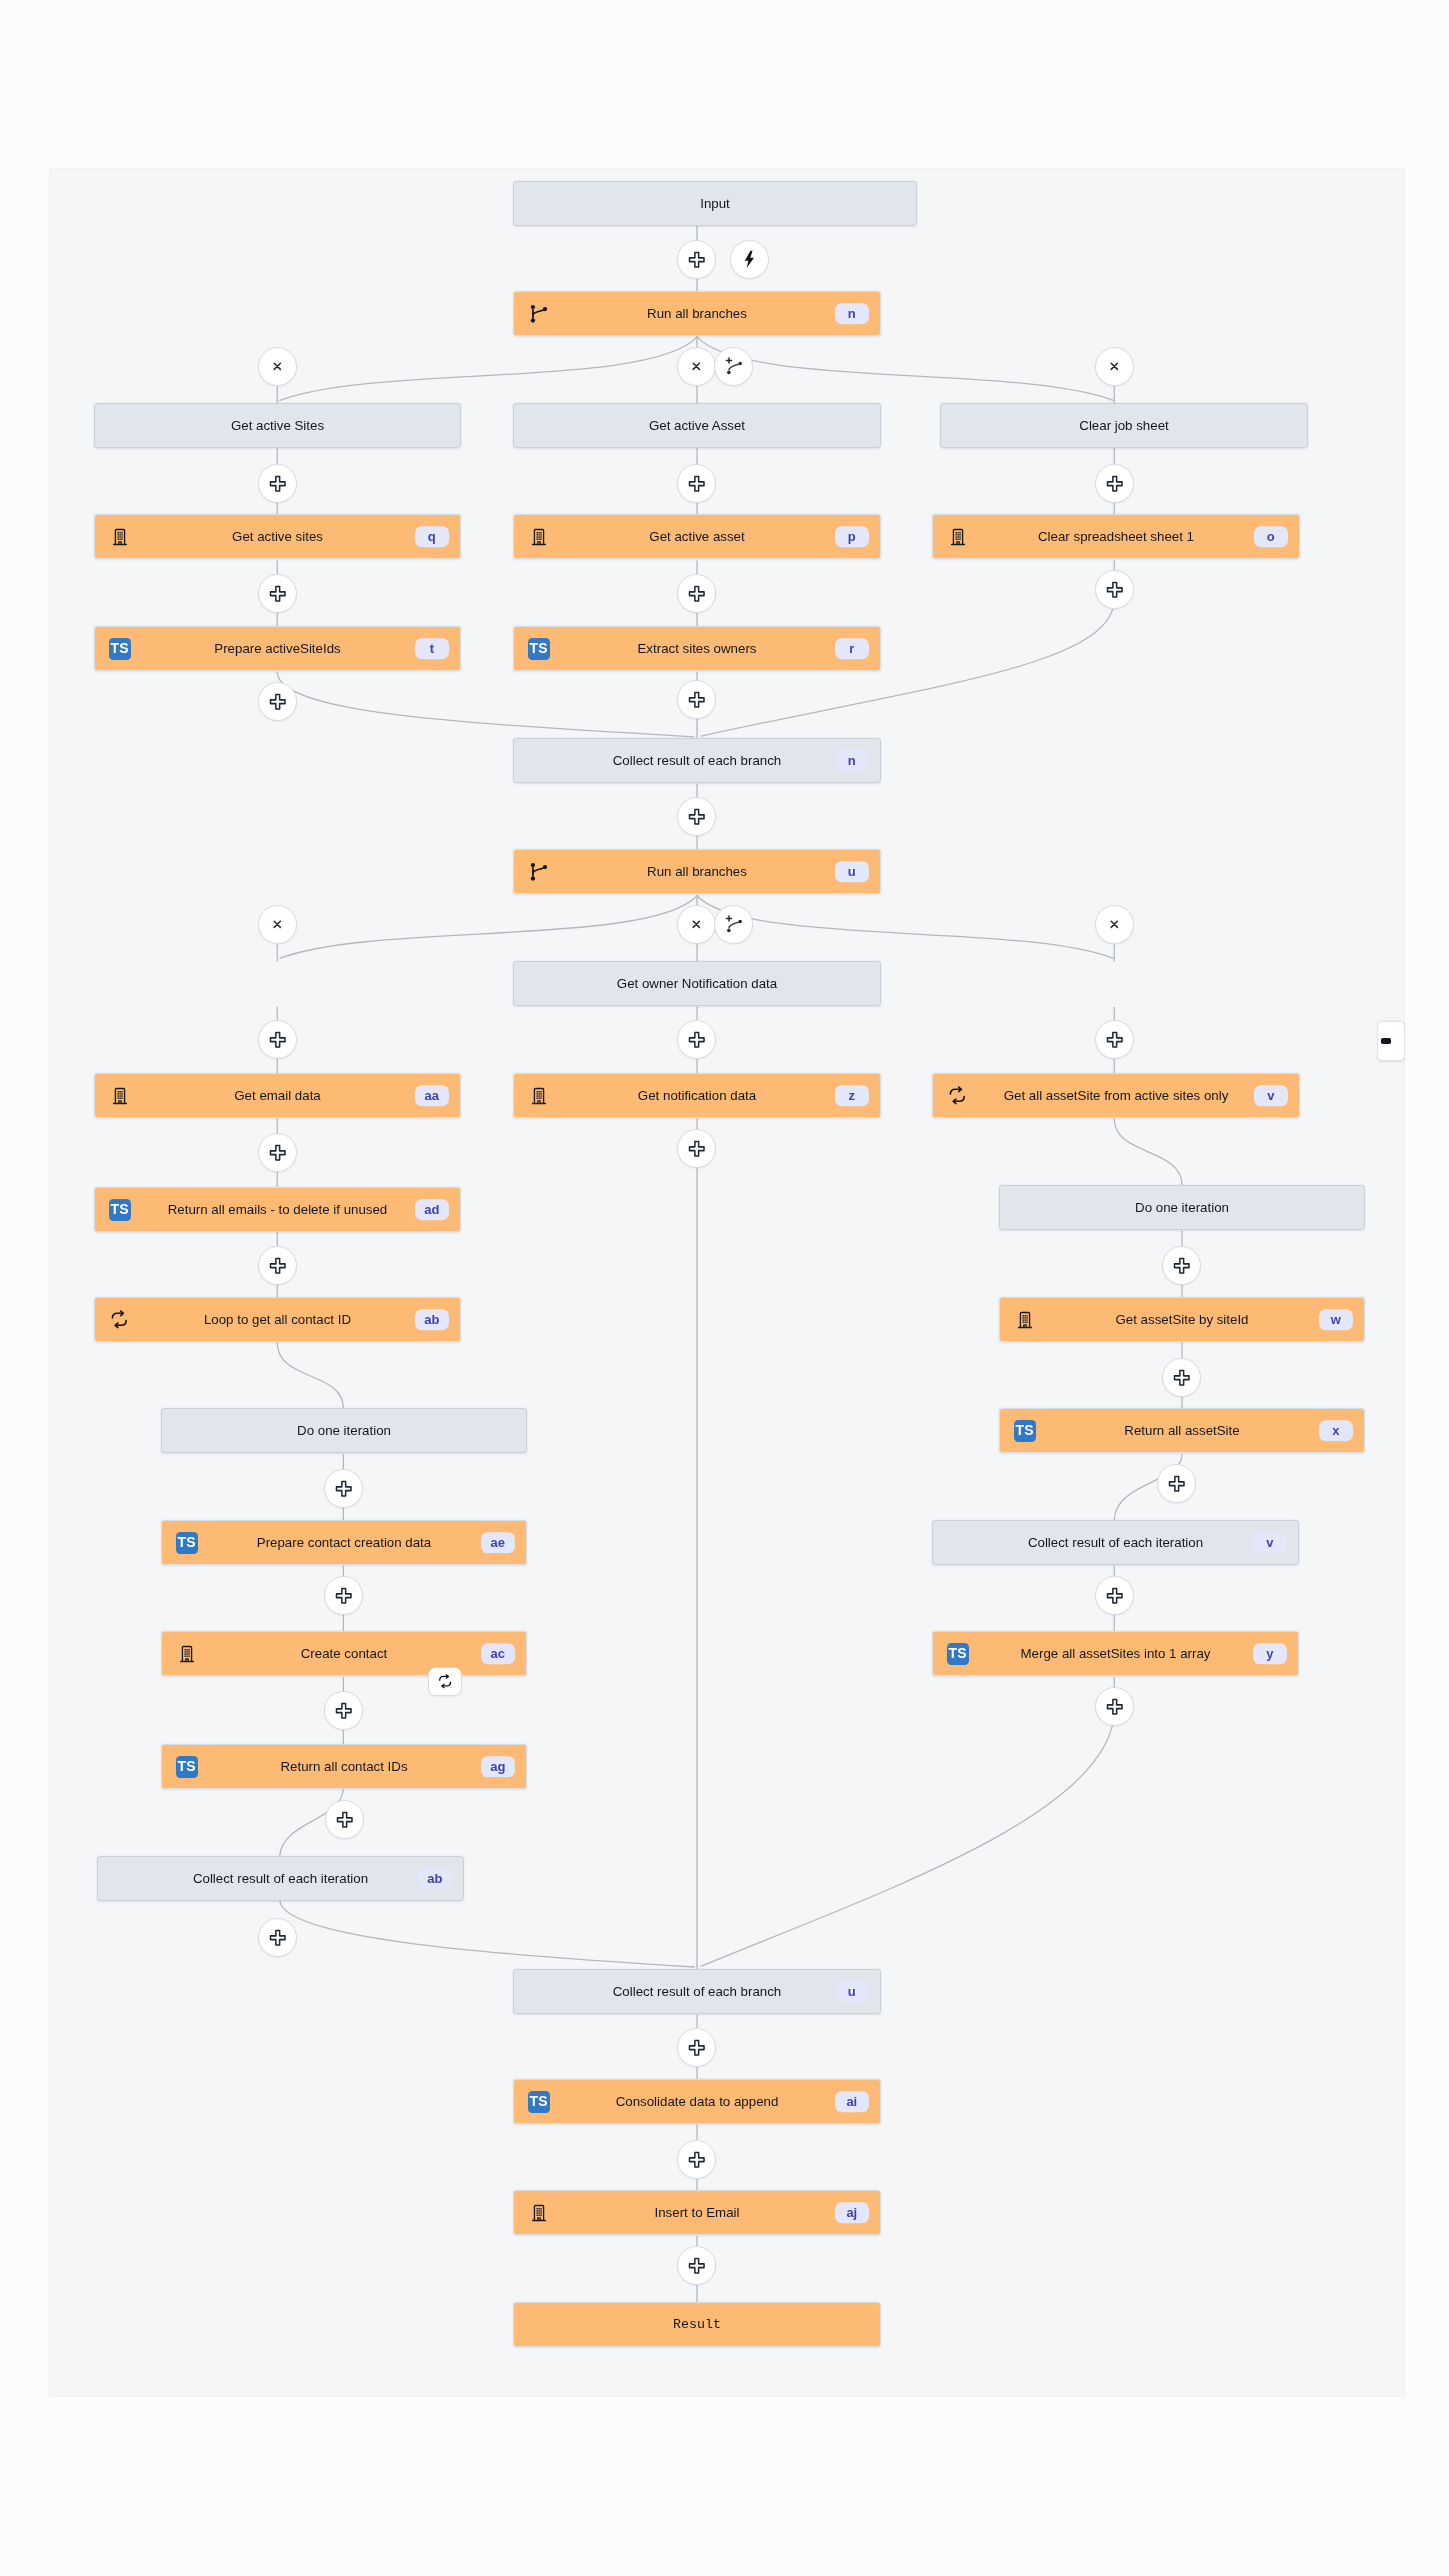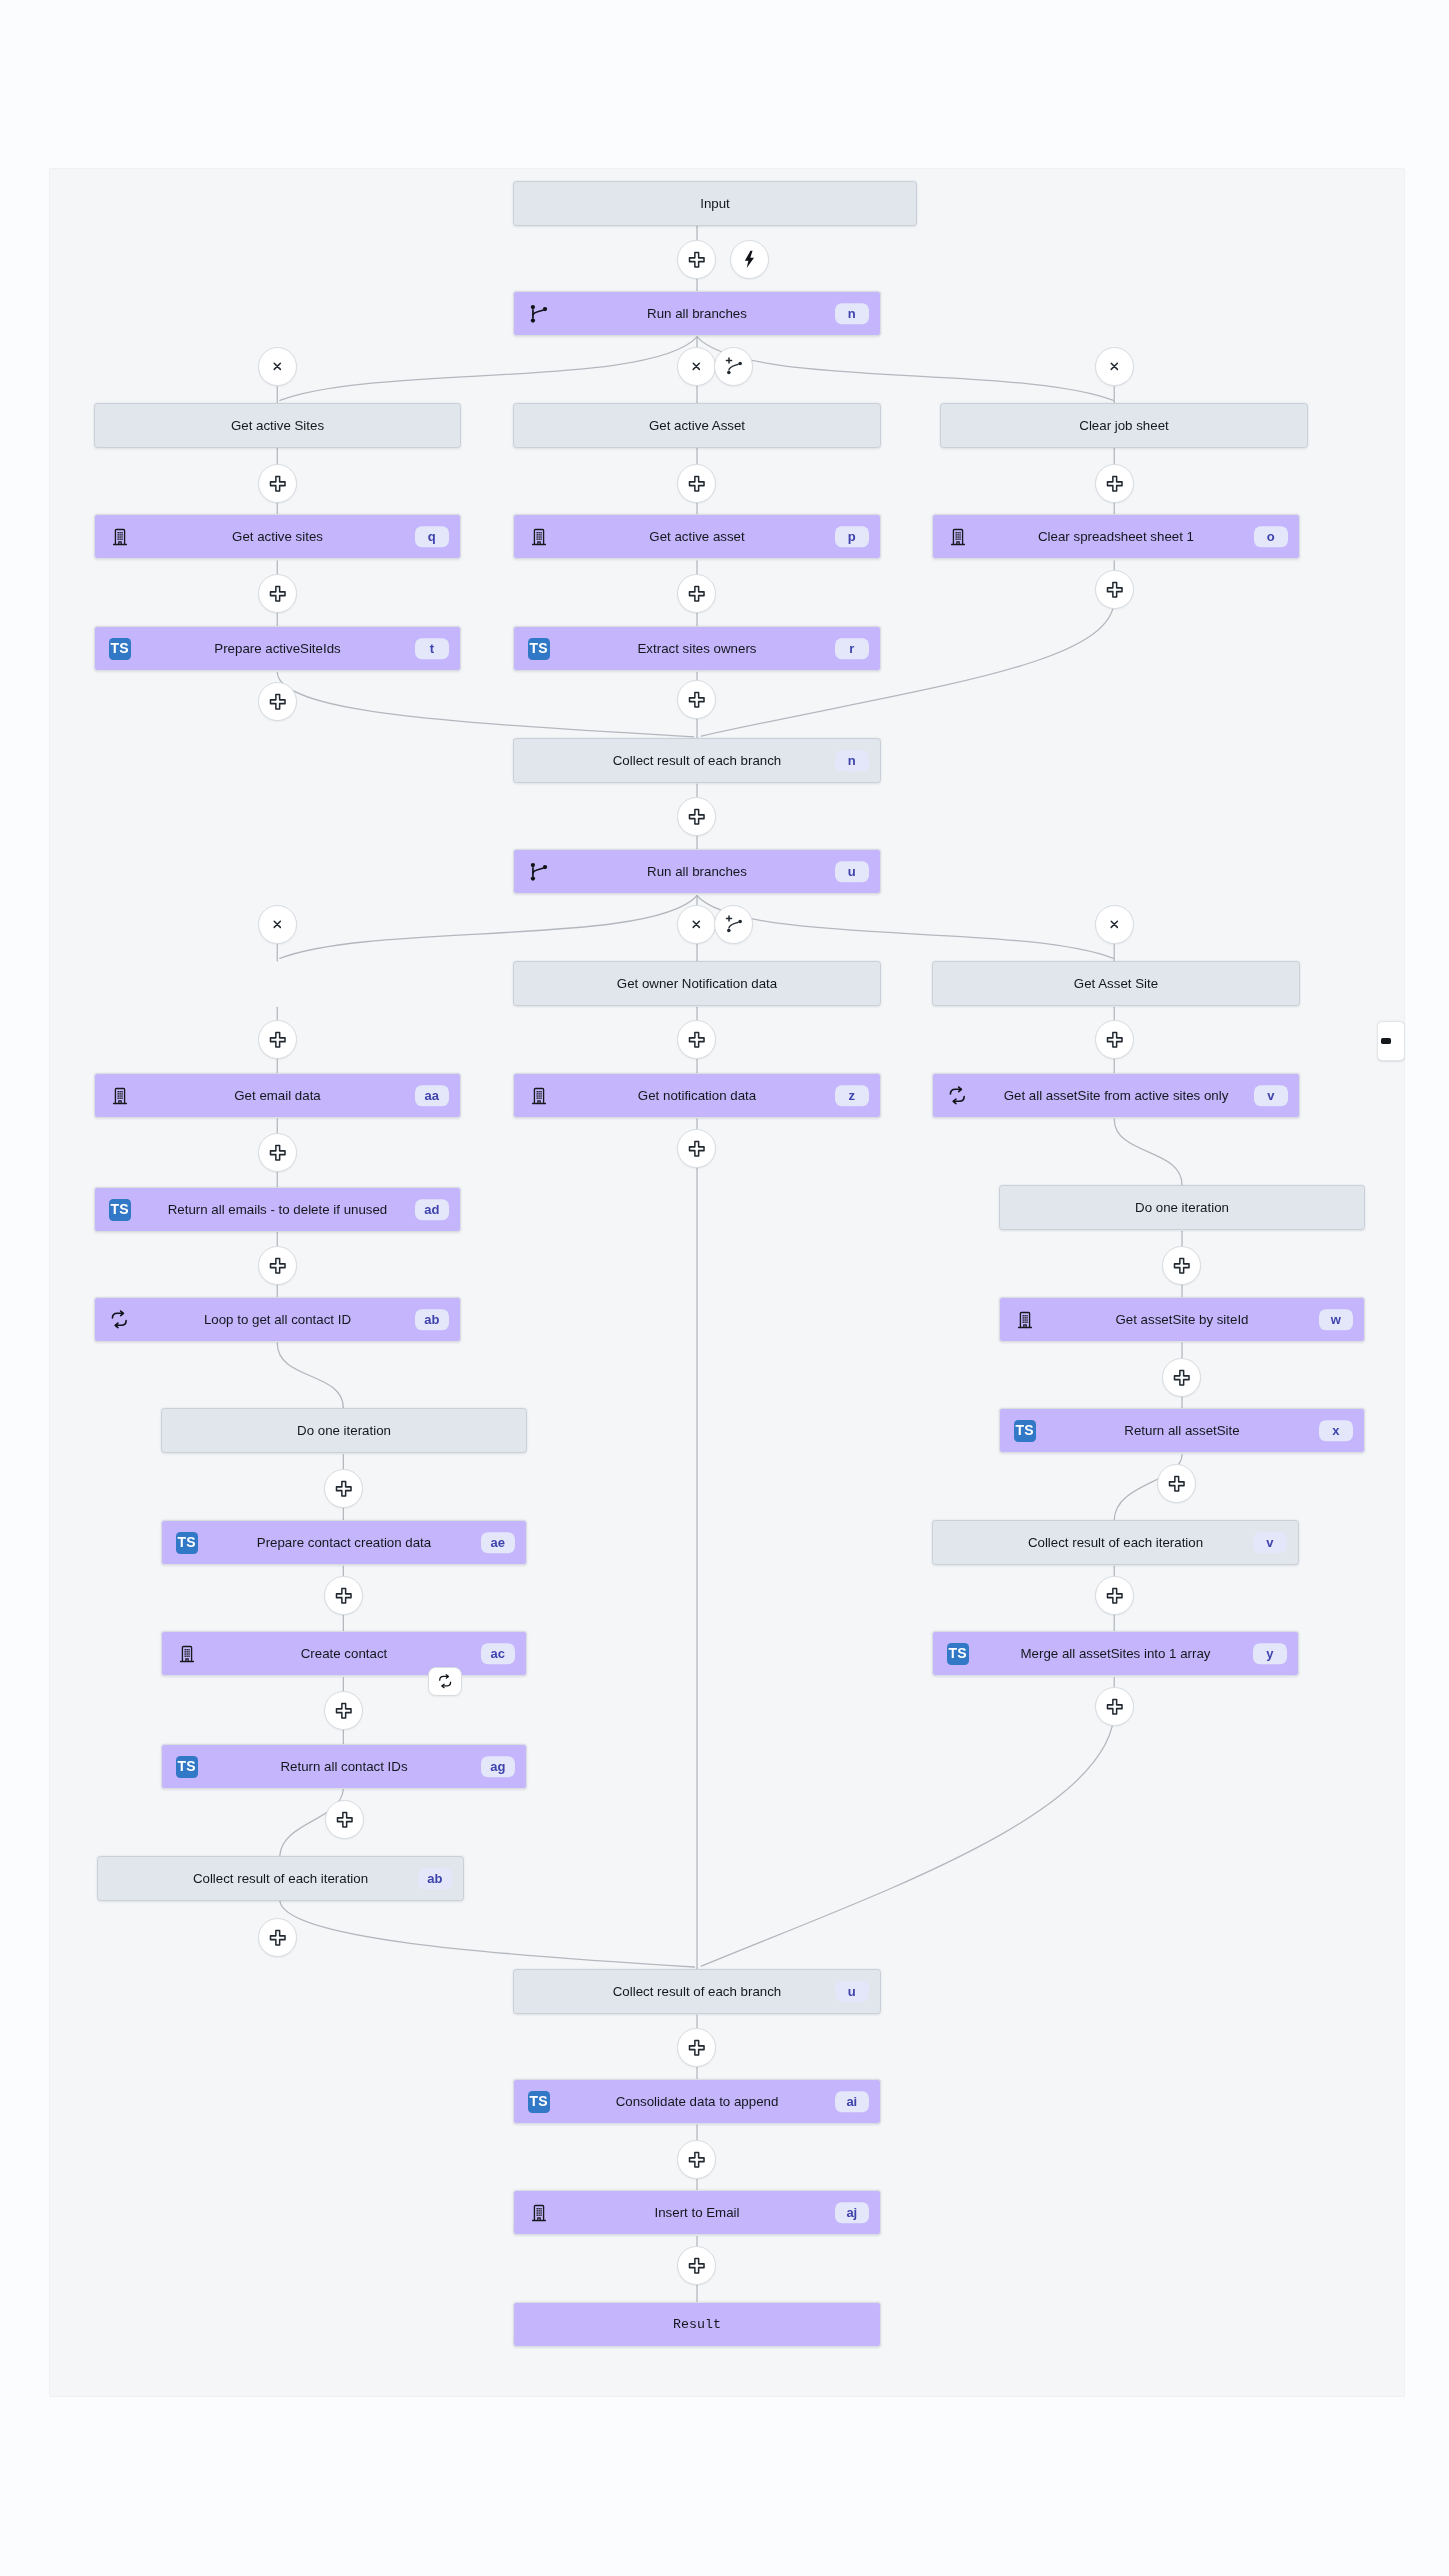--- a/index.html
+++ b/index.html
@@ -23,7 +23,7 @@
     box-sizing:border-box;padding:0 41px;text-align:center;line-height:1.15;
   }
   .node.header{background:var(--header-bg,#e1e6ec);border:0.9px solid var(--header-border,#c9d1d8);}
-  .node.action{background:#c4b5fd;border:0.9px solid var(--node-border,#d9dee3);}
+  .node.action{background:#fdba74;border:0.9px solid var(--node-border,#d9dee3);}
   .nlabel{white-space:nowrap;}
   .nicon{
     position:absolute;left:13.7px;top:50%;transform:translateY(-50%);

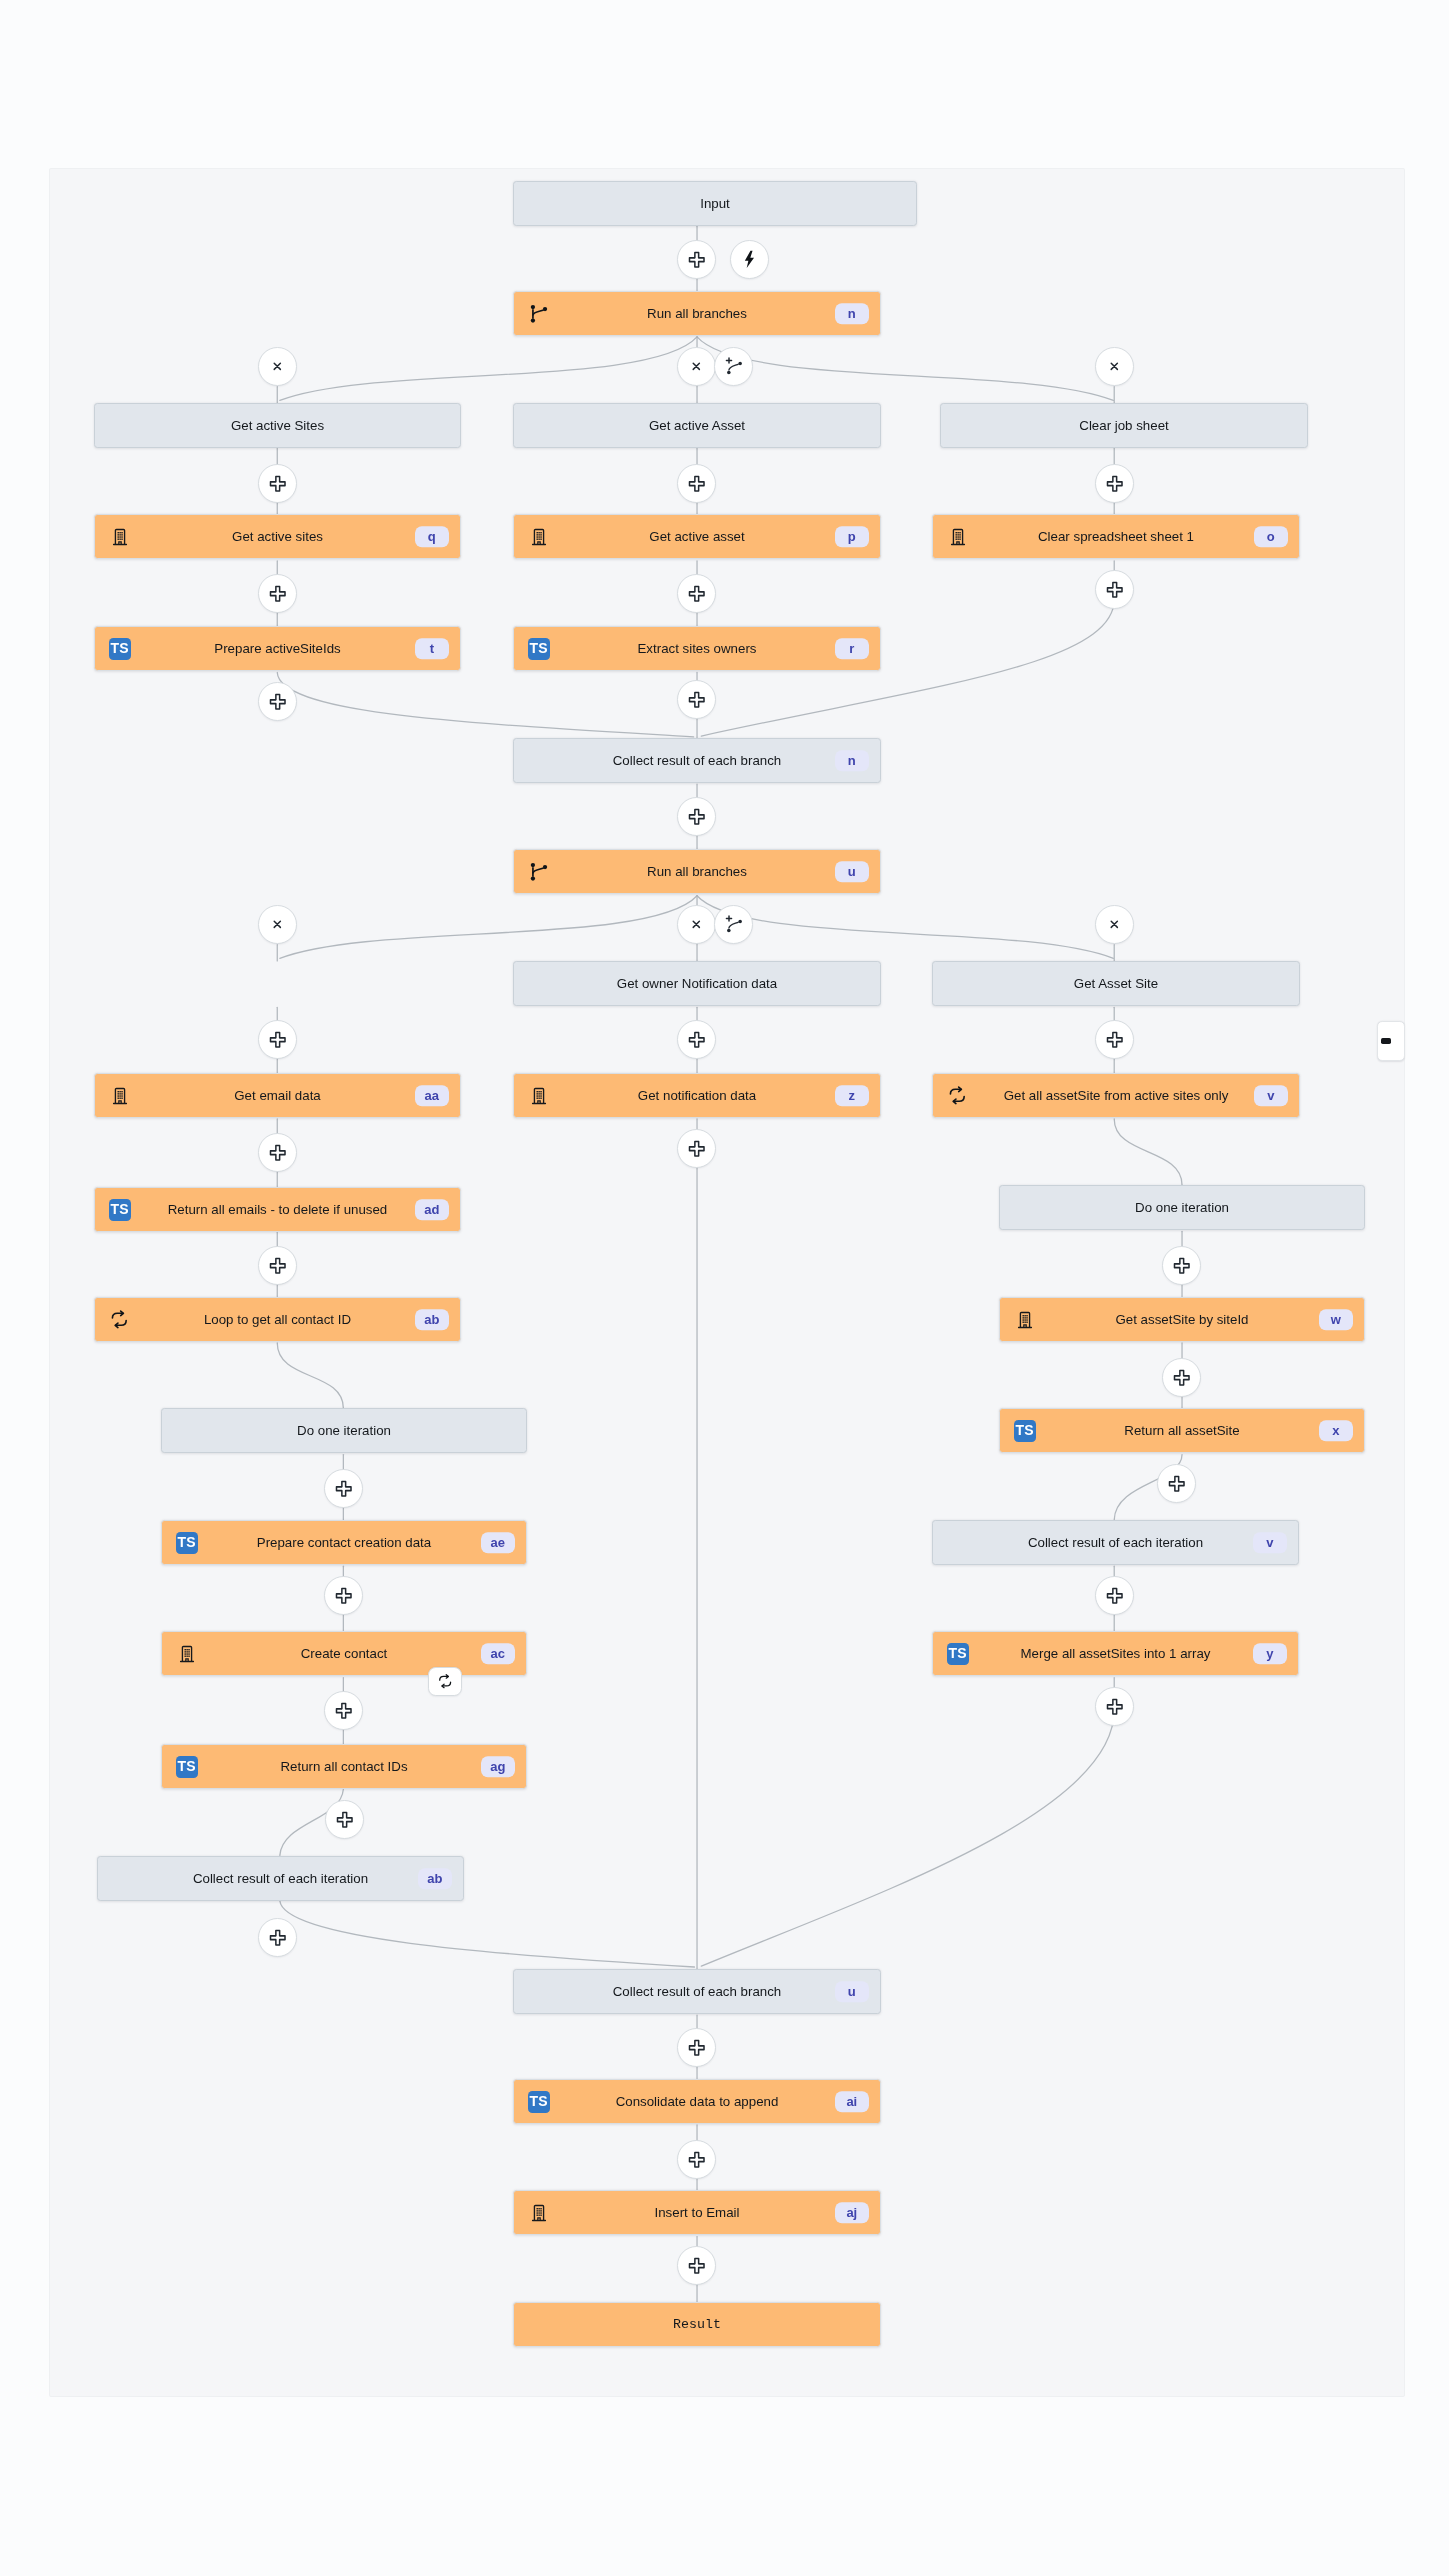--- a/index.html
+++ b/index.html
@@ -236,9 +236,6 @@
     <div class="node header" style="left: 513px; top: 961px; width: 368px; height: 45px;">
       <span class="nlabel">Get owner Notification data</span>
     </div>
-    <div class="node header" style="left: 932px; top: 961px; width: 368px; height: 45px;">
-      <span class="nlabel">Get Asset Site</span>
-    </div>
     <div class="node action" style="left: 94px; top: 1073px; width: 367px; height: 45px;">
       <span class="nicon">
         <svg width="20" height="20" viewBox="0 0 24 24">

